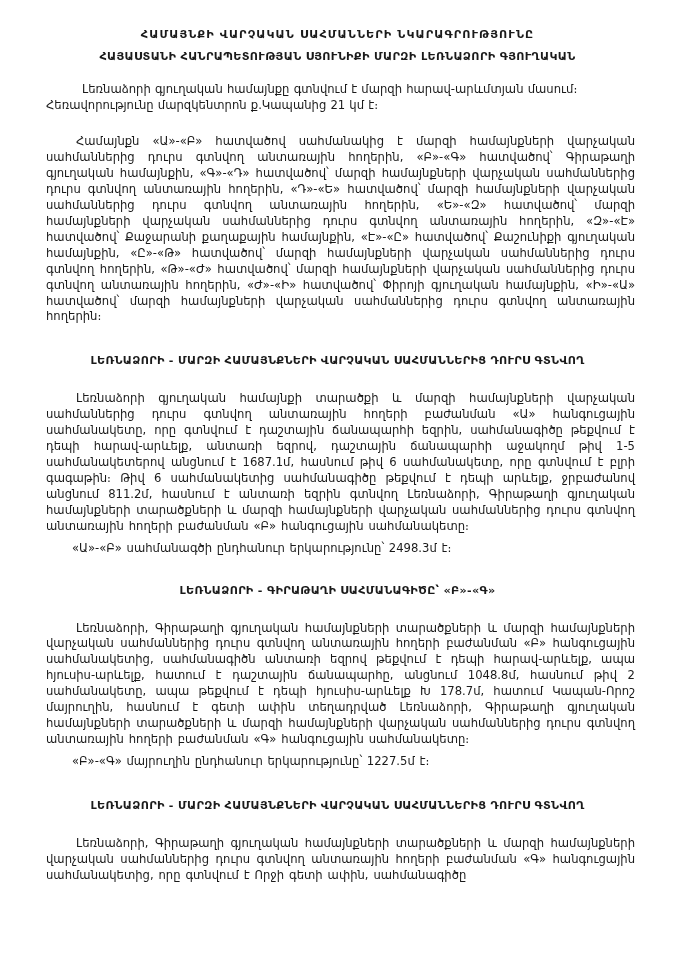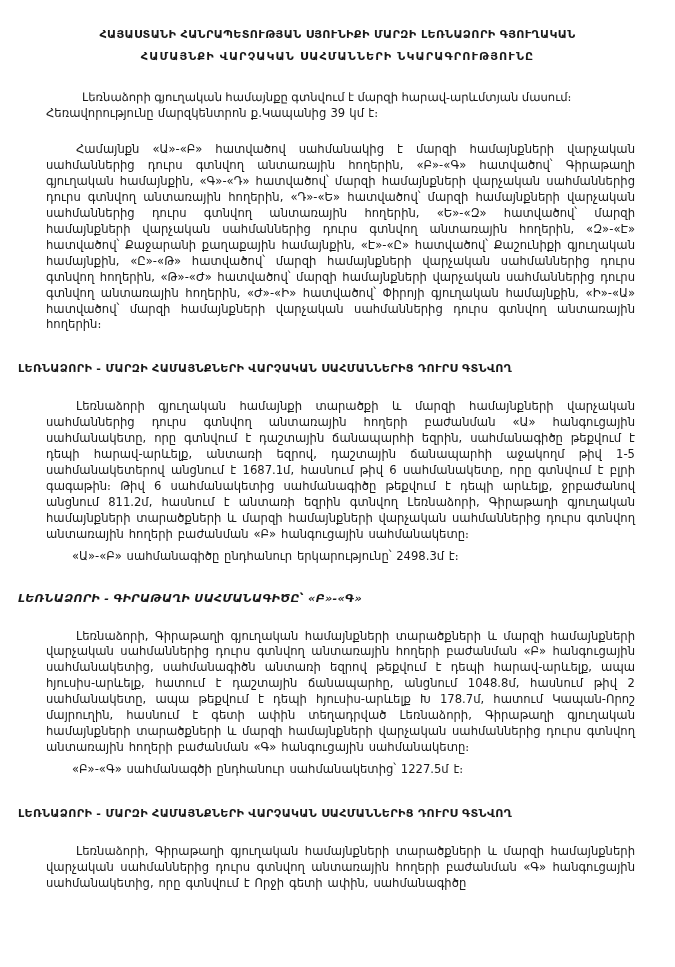--- a/index.html
+++ b/index.html
@@ -89,8 +89,8 @@
 <div class="page">
 
   <div class="doc-title">
+    <span class="tline second">ՀԱՄԱՅՆՔԻ ՎԱՐՉԱԿԱՆ ՍԱՀՄԱՆՆԵՐԻ ՆԿԱՐԱԳՐՈՒԹՅՈՒՆԸ</span>
     <span class="tline">ՀԱՅԱՍՏԱՆԻ ՀԱՆՐԱՊԵՏՈՒԹՅԱՆ ՍՅՈՒՆԻՔԻ ՄԱՐԶԻ ԼԵՌՆԱՁՈՐԻ ԳՅՈՒՂԱԿԱՆ</span>
-    <span class="tline second">ՀԱՄԱՅՆՔԻ ՎԱՐՉԱԿԱՆ ՍԱՀՄԱՆՆԵՐԻ ՆԿԱՐԱԳՐՈՒԹՅՈՒՆԸ</span>
   </div>
 
   <div class="para first-block">Լեռնաձորի գյուղական համայնքը գտնվում է մարզի հարավ-արևմտյան մասում։</div>

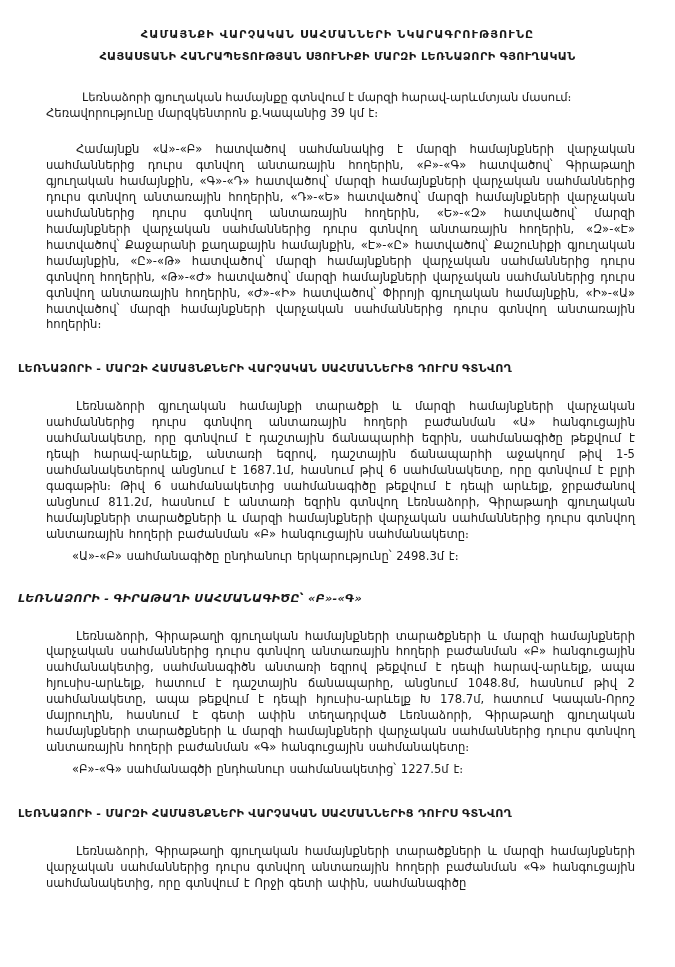--- a/index.html
+++ b/index.html
@@ -46,8 +46,7 @@
     word-spacing: 0.5px;
   }
   .para.first-block {
-    margin-top: 22px;
-    font-family: Liberation Serif, serif;
+    margin-top: 14px;
   }
   .para.tight {
     text-indent: 0;

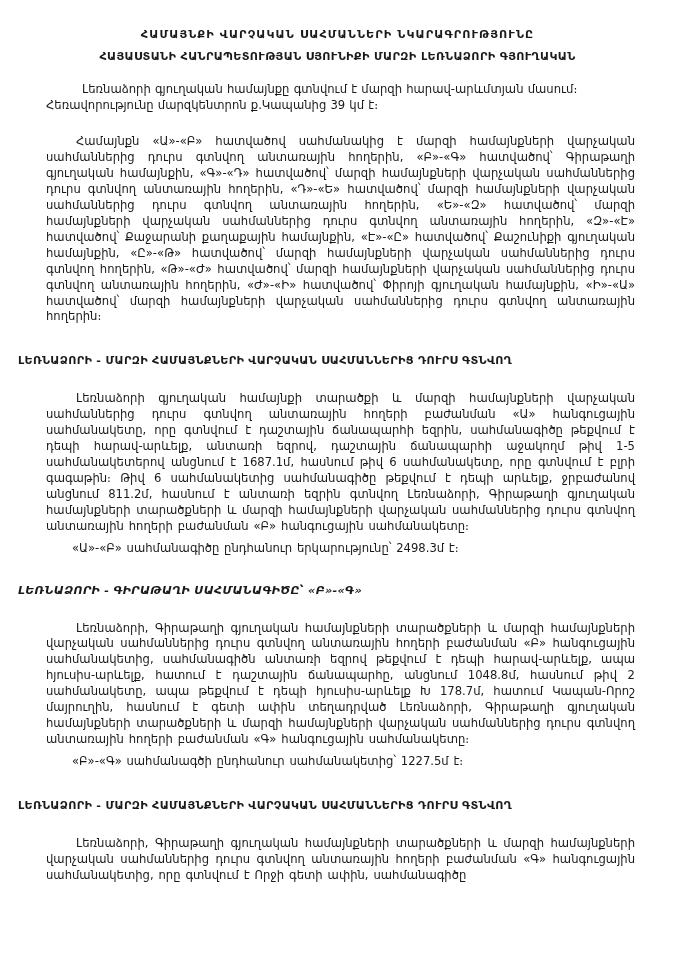--- a/index.html
+++ b/index.html
@@ -93,7 +93,7 @@
   </div>
 
   <div class="para first-block">Լեռնաձորի գյուղական համայնքը գտնվում է մարզի հարավ-արևմտյան մասում։</div>
-  <div class="para tight">Հեռավորությունը մարզկենտրոն ք.Կապանից  39 կմ է։</div>
+  <div class="para tight">Հեռավորությունը մարզկենտրոն ք.Կապանից  21 կմ է։</div>
 
   <div class="para body-long">Համայնքն «Ա»-«Բ» հատվածով սահմանակից է մարզի համայնքների վարչական սահմաններից դուրս գտնվող անտառային հողերին, «Բ»-«Գ» հատվածով՝ Գիրաթաղի գյուղական համայնքին, «Գ»-«Դ» հատվածով՝ մարզի համայնքների վարչական սահմաններից դուրս գտնվող անտառային հողերին, «Դ»-«Ե» հատվածով՝ մարզի համայնքների վարչական սահմաններից դուրս գտնվող անտառային հողերին, «Ե»-«Զ» հատվածով՝ մարզի համայնքների վարչական սահմաններից դուրս գտնվող անտառային հողերին, «Զ»-«Է» հատվածով՝ Քաջարանի քաղաքային համայնքին, «Է»-«Ը» հատվածով՝ Քաշունիքի գյուղական համայնքին, «Ը»-«Թ» հատվածով՝ մարզի համայնքների վարչական սահմաններից դուրս գտնվող հողերին, «Թ»-«Ժ» հատվածով՝ մարզի համայնքների վարչական սահմաններից դուրս գտնվող անտառային հողերին, «Ժ»-«Ի» հատվածով՝ Փիրոյի գյուղական համայնքին, «Ի»-«Ա» հատվածով՝ մարզի համայնքների վարչական սահմաններից դուրս գտնվող անտառային հողերին։</div>
 

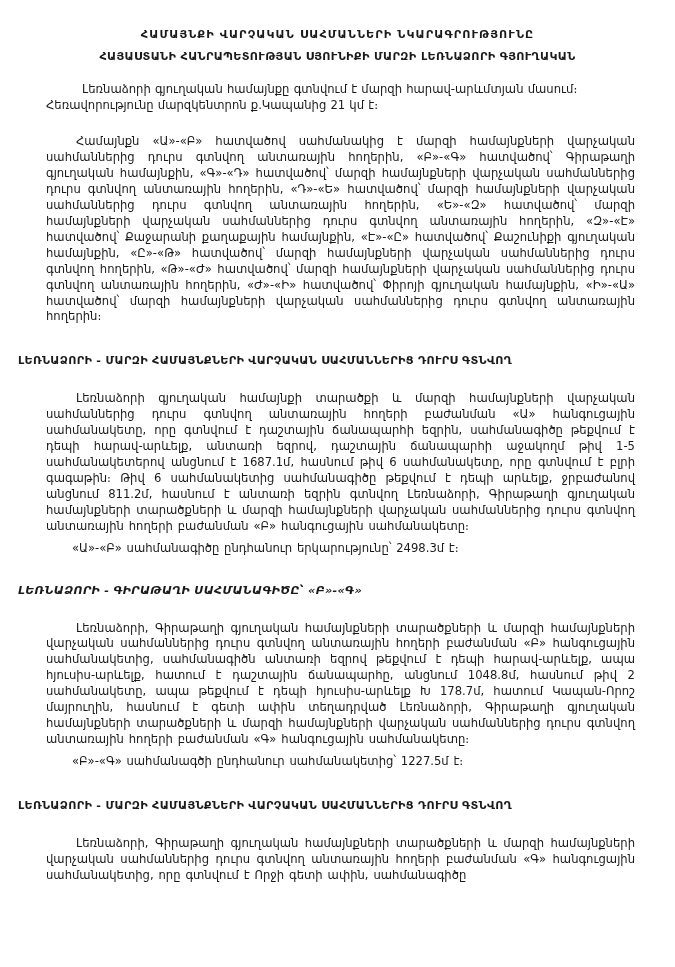--- a/index.html
+++ b/index.html
@@ -58,6 +58,7 @@
     word-spacing: 1.2px;
   }
   .section-head {
+    text-align: center;
     font-size: 11.2px;
     font-weight: 700;
     line-height: 1.75;

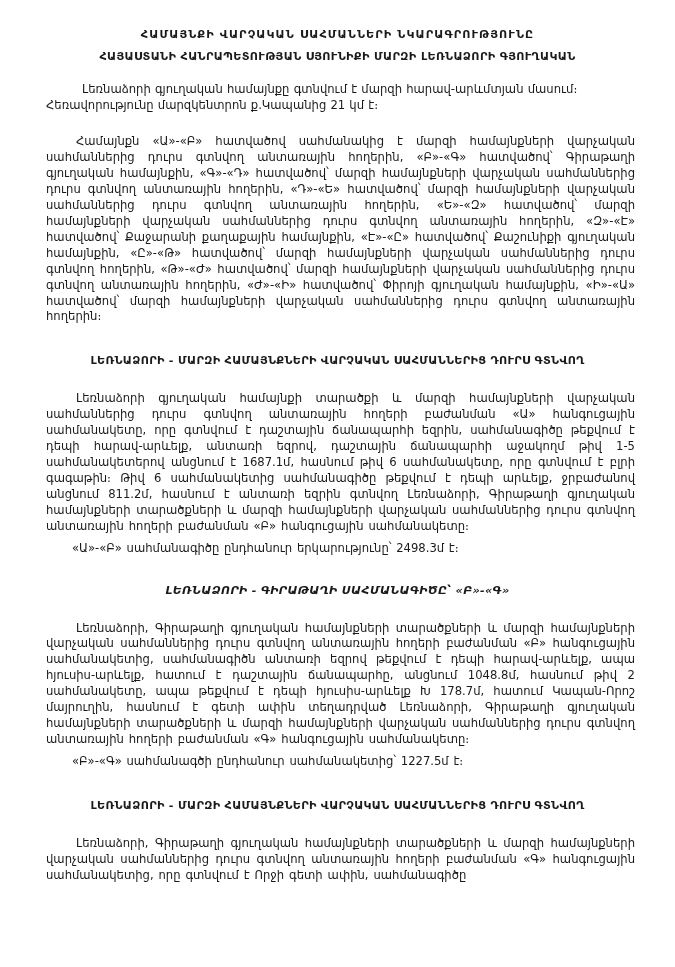--- a/index.html
+++ b/index.html
@@ -103,7 +103,7 @@
   </div>
 
   <div class="para body-long block-gap">Լեռնաձորի գյուղական համայնքի տարածքի և մարզի համայնքների վարչական սահմաններից դուրս գտնվող անտառային հողերի բաժանման «Ա» հանգուցային սահմանակետը, որը գտնվում է դաշտային ճանապարհի եզրին, սահմանագիծը թեքվում է դեպի հարավ-արևելք, անտառի եզրով, դաշտային ճանապարհի աջակողմ թիվ 1-5 սահմանակետերով անցնում է 1687.1մ, հասնում թիվ 6 սահմանակետը, որը գտնվում է բլրի գագաթին։ Թիվ 6 սահմանակետից սահմանագիծը թեքվում է դեպի արևելք, ջրբաժանով անցնում 811.2մ, հասնում է անտառի եզրին գտնվող Լեռնաձորի, Գիրաթաղի գյուղական համայնքների տարածքների և մարզի համայնքների վարչական սահմաններից դուրս գտնվող անտառային հողերի բաժանման «Բ» հանգուցային սահմանակետը։</div>
-  <div class="measure-line">«Ա»-«Բ» սահմանագիծը ընդհանուր երկարությունը՝   2498.3մ է։</div>
+  <div class="measure-line">«Ա»-«Բ» սահմանագծի ընդհանուր երկարությունը՝   2498.3մ է։</div>
 
   <div class="section-head single">
     <span class="hline">ԼԵՌՆԱՁՈՐԻ - ԳԻՐԱԹԱՂԻ  ՍԱՀՄԱՆԱԳԻԾԸ՝   «Բ»-«Գ»</span>

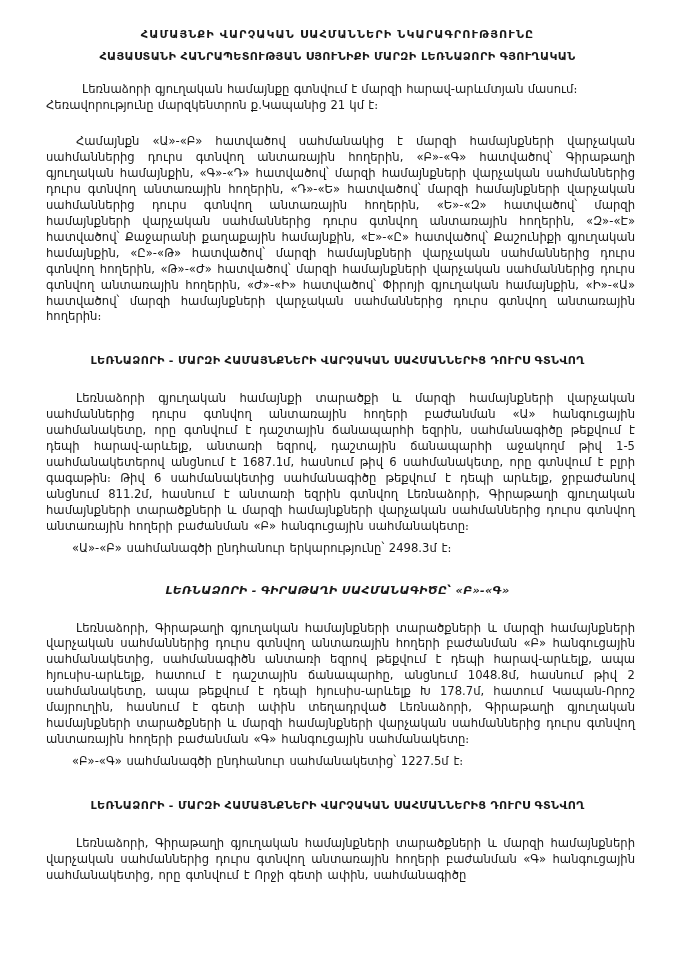--- a/index.html
+++ b/index.html
@@ -72,7 +72,6 @@
   }
   .section-head.single {
     margin-top: 24px;
-    font-style: italic;
   }
   .measure-line {
     font-size: 11.6px;

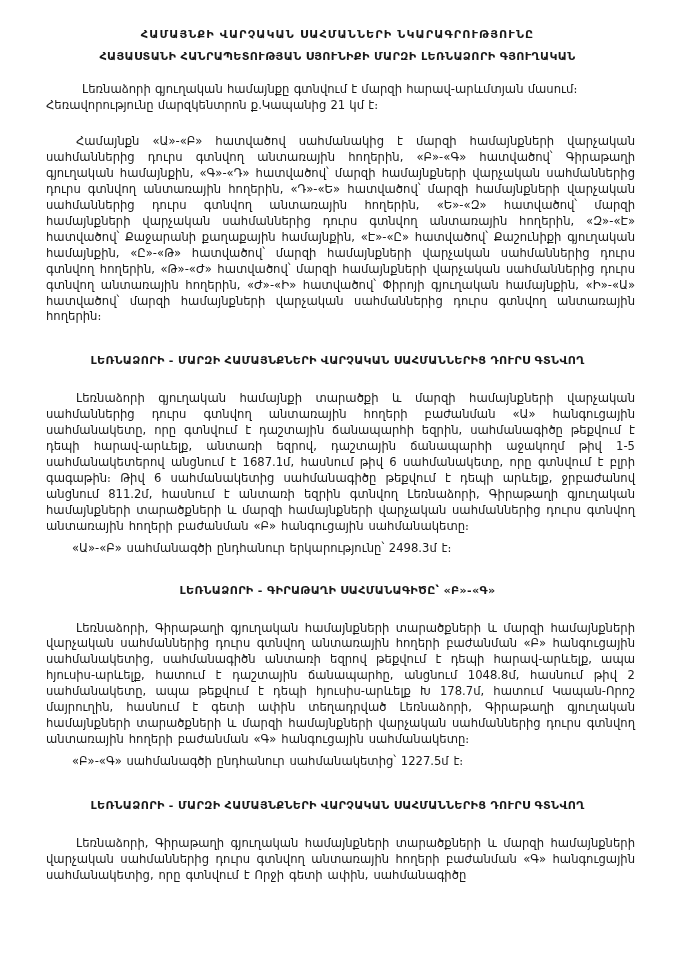--- a/index.html
+++ b/index.html
@@ -109,7 +109,7 @@
   </div>
 
   <div class="para body-long block-gap">Լեռնաձորի, Գիրաթաղի գյուղական համայնքների տարածքների և մարզի համայնքների վարչական սահմաններից դուրս գտնվող անտառային հողերի բաժանման «Բ» հանգուցային սահմանակետից, սահմանագիծն անտառի եզրով թեքվում է դեպի հարավ-արևելք, ապա հյուսիս-արևելք, հատում է դաշտային ճանապարհը, անցնում 1048.8մ, հասնում թիվ 2 սահմանակետը, ապա թեքվում է դեպի հյուսիս-արևելք Խ 178.7մ, հատում Կապան-Որոշ մայրուղին, հասնում է գետի ափին տեղադրված Լեռնաձորի, Գիրաթաղի գյուղական համայնքների տարածքների և մարզի համայնքների վարչական սահմաններից դուրս գտնվող անտառային հողերի բաժանման «Գ» հանգուցային սահմանակետը։</div>
-  <div class="measure-line">«Բ»-«Գ» սահմանագծի ընդհանուր սահմանակետից՝   1227.5մ է։</div>
+  <div class="measure-line">«Բ»-«Գ» մայրուղին ընդհանուր երկարությունը՝   1227.5մ է։</div>
 
   <div class="section-head">
     <span class="hline">ԼԵՌՆԱՁՈՐԻ - ՄԱՐԶԻ ՀԱՄԱՅՆՔՆԵՐԻ ՎԱՐՉԱԿԱՆ ՍԱՀՄԱՆՆԵՐԻՑ ԴՈՒՐՍ ԳՏՆՎՈՂ</span>

